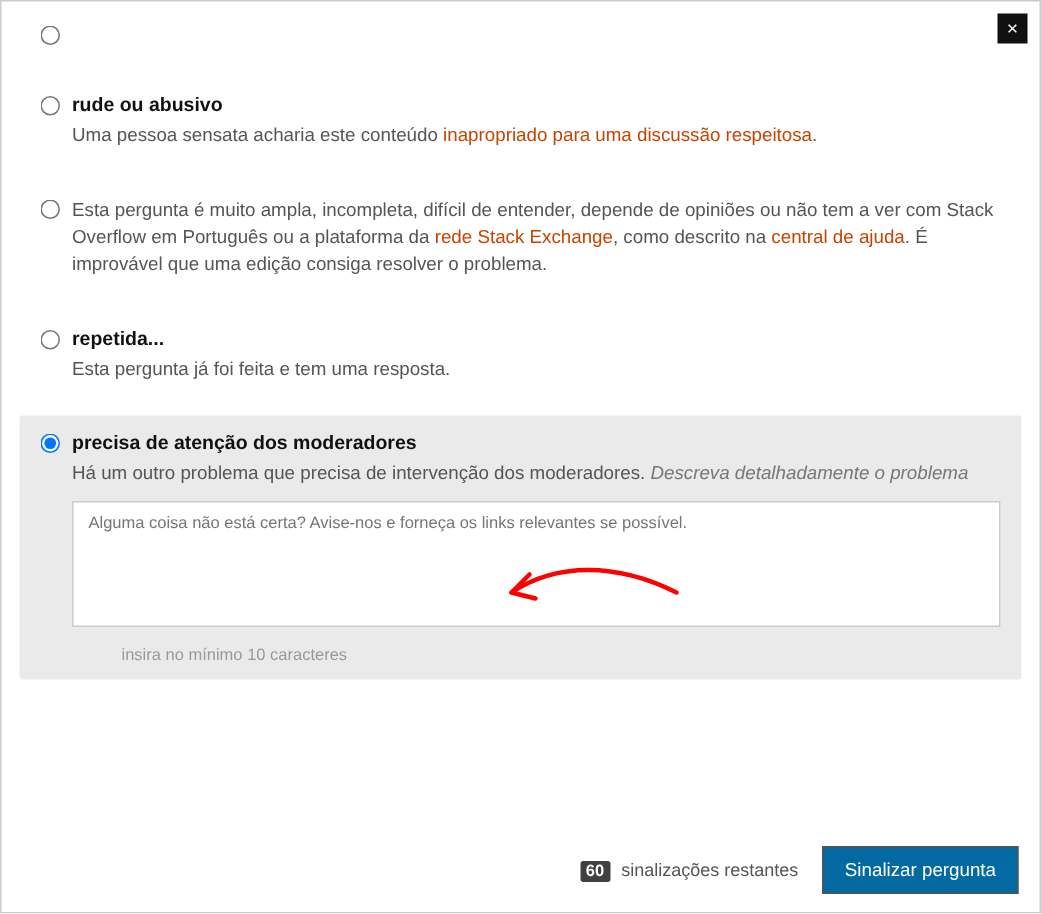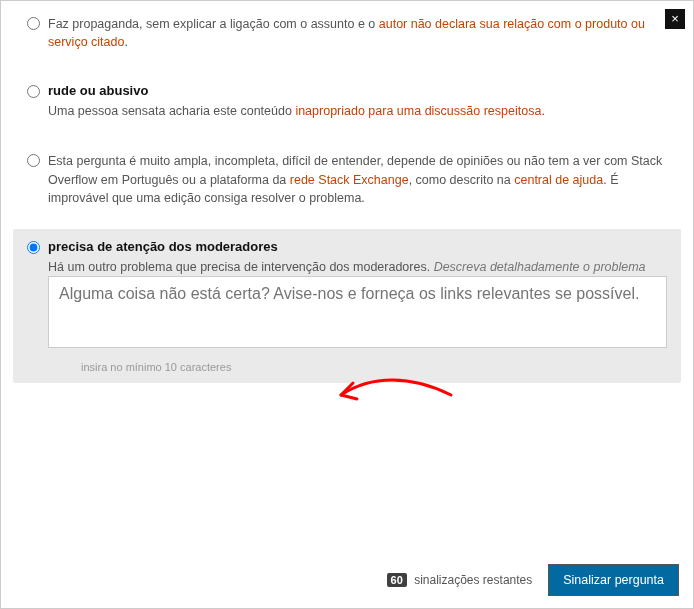--- a/index.html
+++ b/index.html
@@ -135,7 +135,6 @@
         <div class="opt-row">
           <input type="radio" name="flag" class="radio" style="">
           <div class="opt-body">
-            <div class="opt-desc"><span>Faz propaganda, sem explicar a ligação com o assunto e o </span><span class="lnk">autor não declara sua relação com o produto ou serviço citado</span><span>.</span></div>
           </div>
         </div>
       </div>

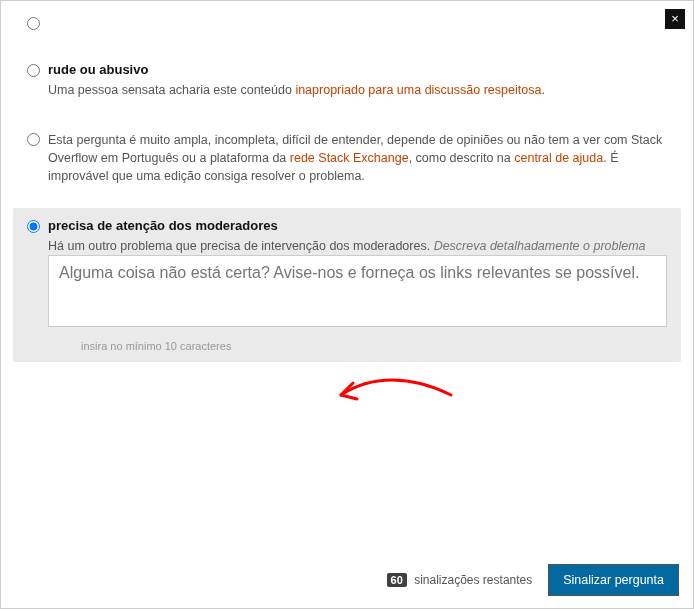--- a/index.html
+++ b/index.html
@@ -155,6 +155,15 @@
           </div>
         </div>
       </div>
+      <div class="option">
+        <div class="opt-row">
+          <input type="radio" name="flag" class="radio" style="">
+          <div class="opt-body">
+            <div class="opt-title">repetida...</div>
+            <div class="opt-desc"><span>Esta pergunta já foi feita e tem uma resposta.</span></div>
+          </div>
+        </div>
+      </div>
       <div class="option selected">
         <div class="opt-row">
           <input type="radio" name="flag" class="radio" checked="" style="">

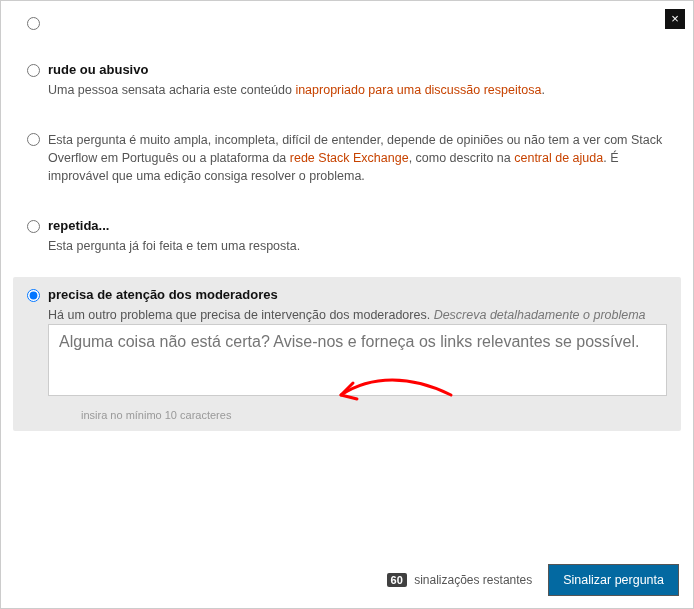--- a/index.html
+++ b/index.html
@@ -70,12 +70,13 @@
   .opt-desc .em { font-style: italic; color: #777; }
   .textarea {
     width: 100%;
-    height: 72px;
+    height: 84px;
+    margin-top: 10px;
     border: 1px solid #ccc;
     background: #fff;
     padding: 8px 10px;
     font-family: Arial, Helvetica, sans-serif;
-    font-size: 16px;
+    font-size: 11px;
     color: #999;
     resize: none;
   }

